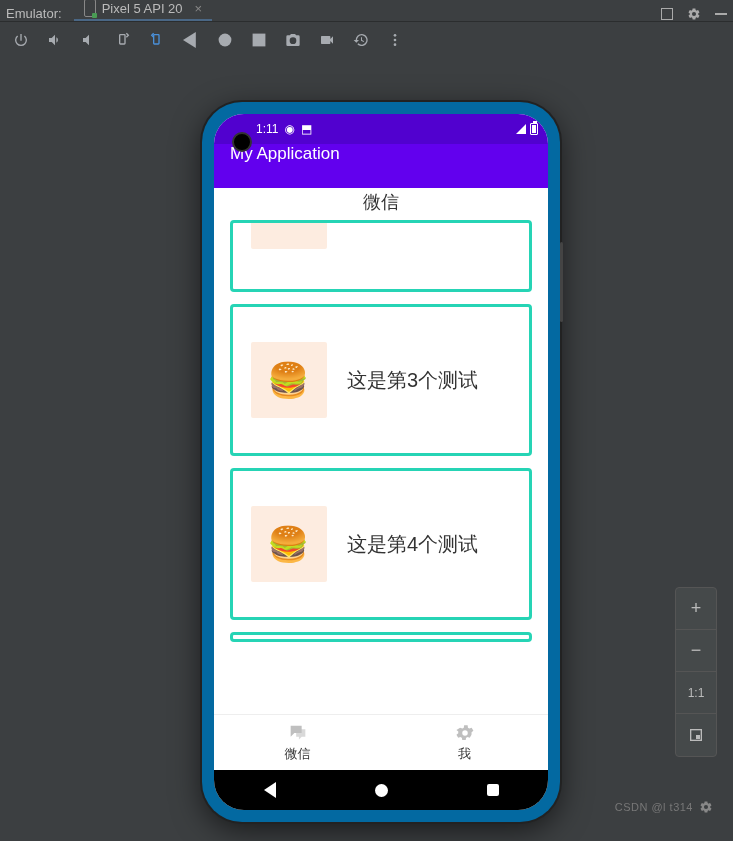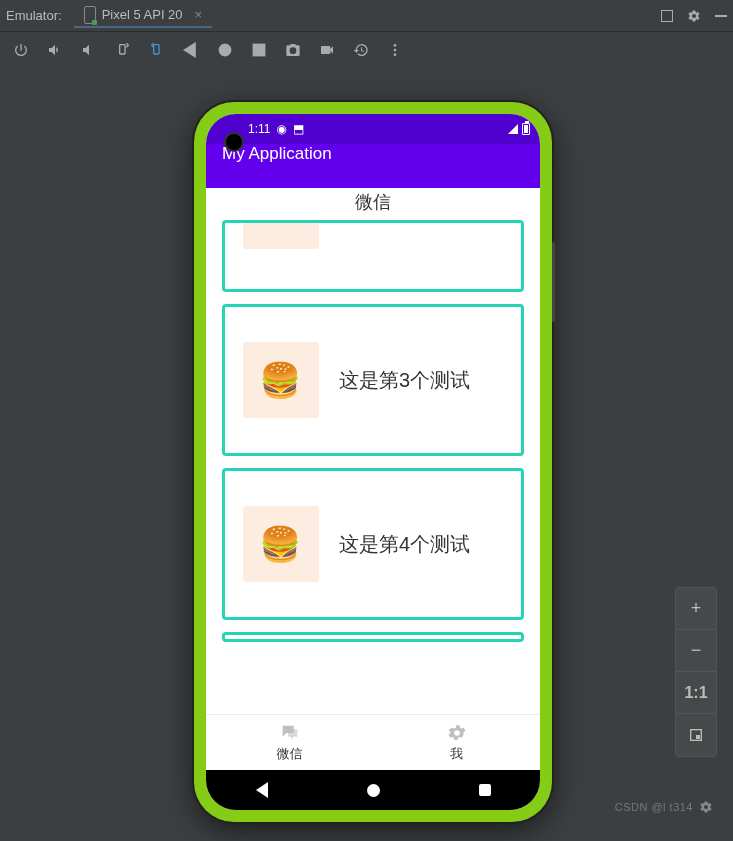--- a/index.html
+++ b/index.html
@@ -6,7 +6,7 @@
     body{background:#3c3f41;width:733px;height:841px;position:relative;font-family:-apple-system,Segoe UI,Arial,sans-serif;overflow:hidden}
 
     
-    .ide-top{height:32px;display:flex;align-items:center;padding:0 6px;color:#bbb;font-size:13px;border-bottom:1px solid #2b2d2e}
+    .ide-top{height:22px;display:flex;align-items:flex-end;padding:0 6px;color:#bbb;font-size:13px;border-bottom:1px solid #2b2d2e}
     .emu-lbl{color:#bbb;margin-right:12px}
     .dev-tab{display:flex;align-items:center;gap:6px;padding:2px 10px;border-bottom:2px solid #4a6785;color:#bbb}
     .dev-icon{width:12px;height:18px;border:1px solid #888;border-radius:2px;position:relative}

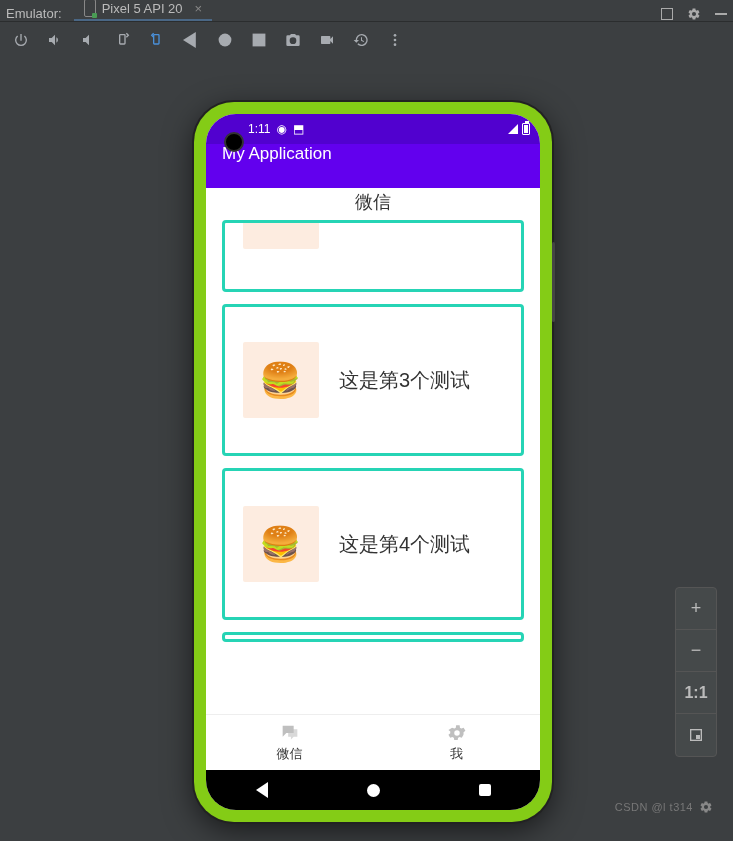--- a/index.html
+++ b/index.html
@@ -23,7 +23,7 @@
     .stage{position:absolute;top:62px;left:0;right:0;bottom:0}
 
     
-    .phone{position:absolute;left:194px;top:40px;width:358px;height:720px;background:#84cc16;border-radius:40px;box-shadow:0 0 0 2px #222,0 8px 30px rgba(0,0,0,.6)}
+    .phone{position:absolute;left:202px;top:40px;width:358px;height:720px;background:#0369a1;border-radius:40px;box-shadow:0 0 0 2px #222,0 8px 30px rgba(0,0,0,.6)}
     .phone-inner{position:absolute;inset:12px;border-radius:30px;overflow:hidden;background:#fff}
     .cam{position:absolute;left:18px;top:18px;width:20px;height:20px;background:#000;border:2px solid #333;border-radius:50%;z-index:10}
     .side-btn{position:absolute;right:-3px;top:140px;width:3px;height:80px;background:#444;border-radius:2px}

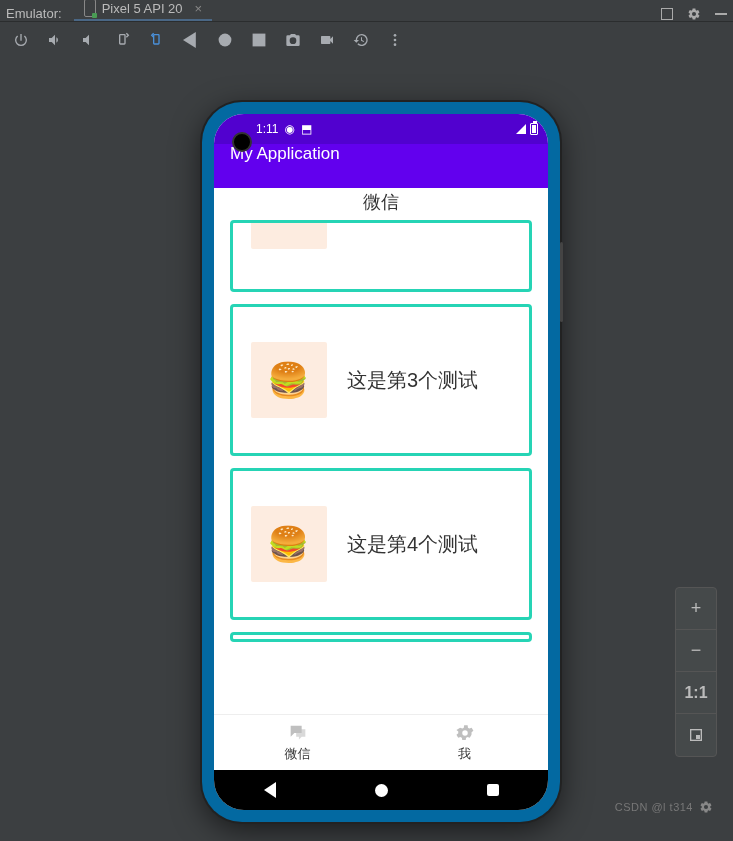--- a/index.html
+++ b/index.html
@@ -67,7 +67,7 @@
     .zoom{position:absolute;right:16px;bottom:84px;width:42px;background:#45494a;border:1px solid #555;border-radius:4px;overflow:hidden}
     .zoom div{height:42px;display:flex;align-items:center;justify-content:center;color:#bbb;font-size:18px;border-bottom:1px solid #555;cursor:pointer}
     .zoom div:last-child{border-bottom:none}
-    .zoom .lab{font-size:16px;font-weight:bold}
+    .zoom .lab{font-size:12px;font-weight:normal}
 
     
     .wm{position:absolute;right:20px;bottom:27px;color:#777;font-size:11px;letter-spacing:.5px;display:flex;align-items:center;gap:6px}

